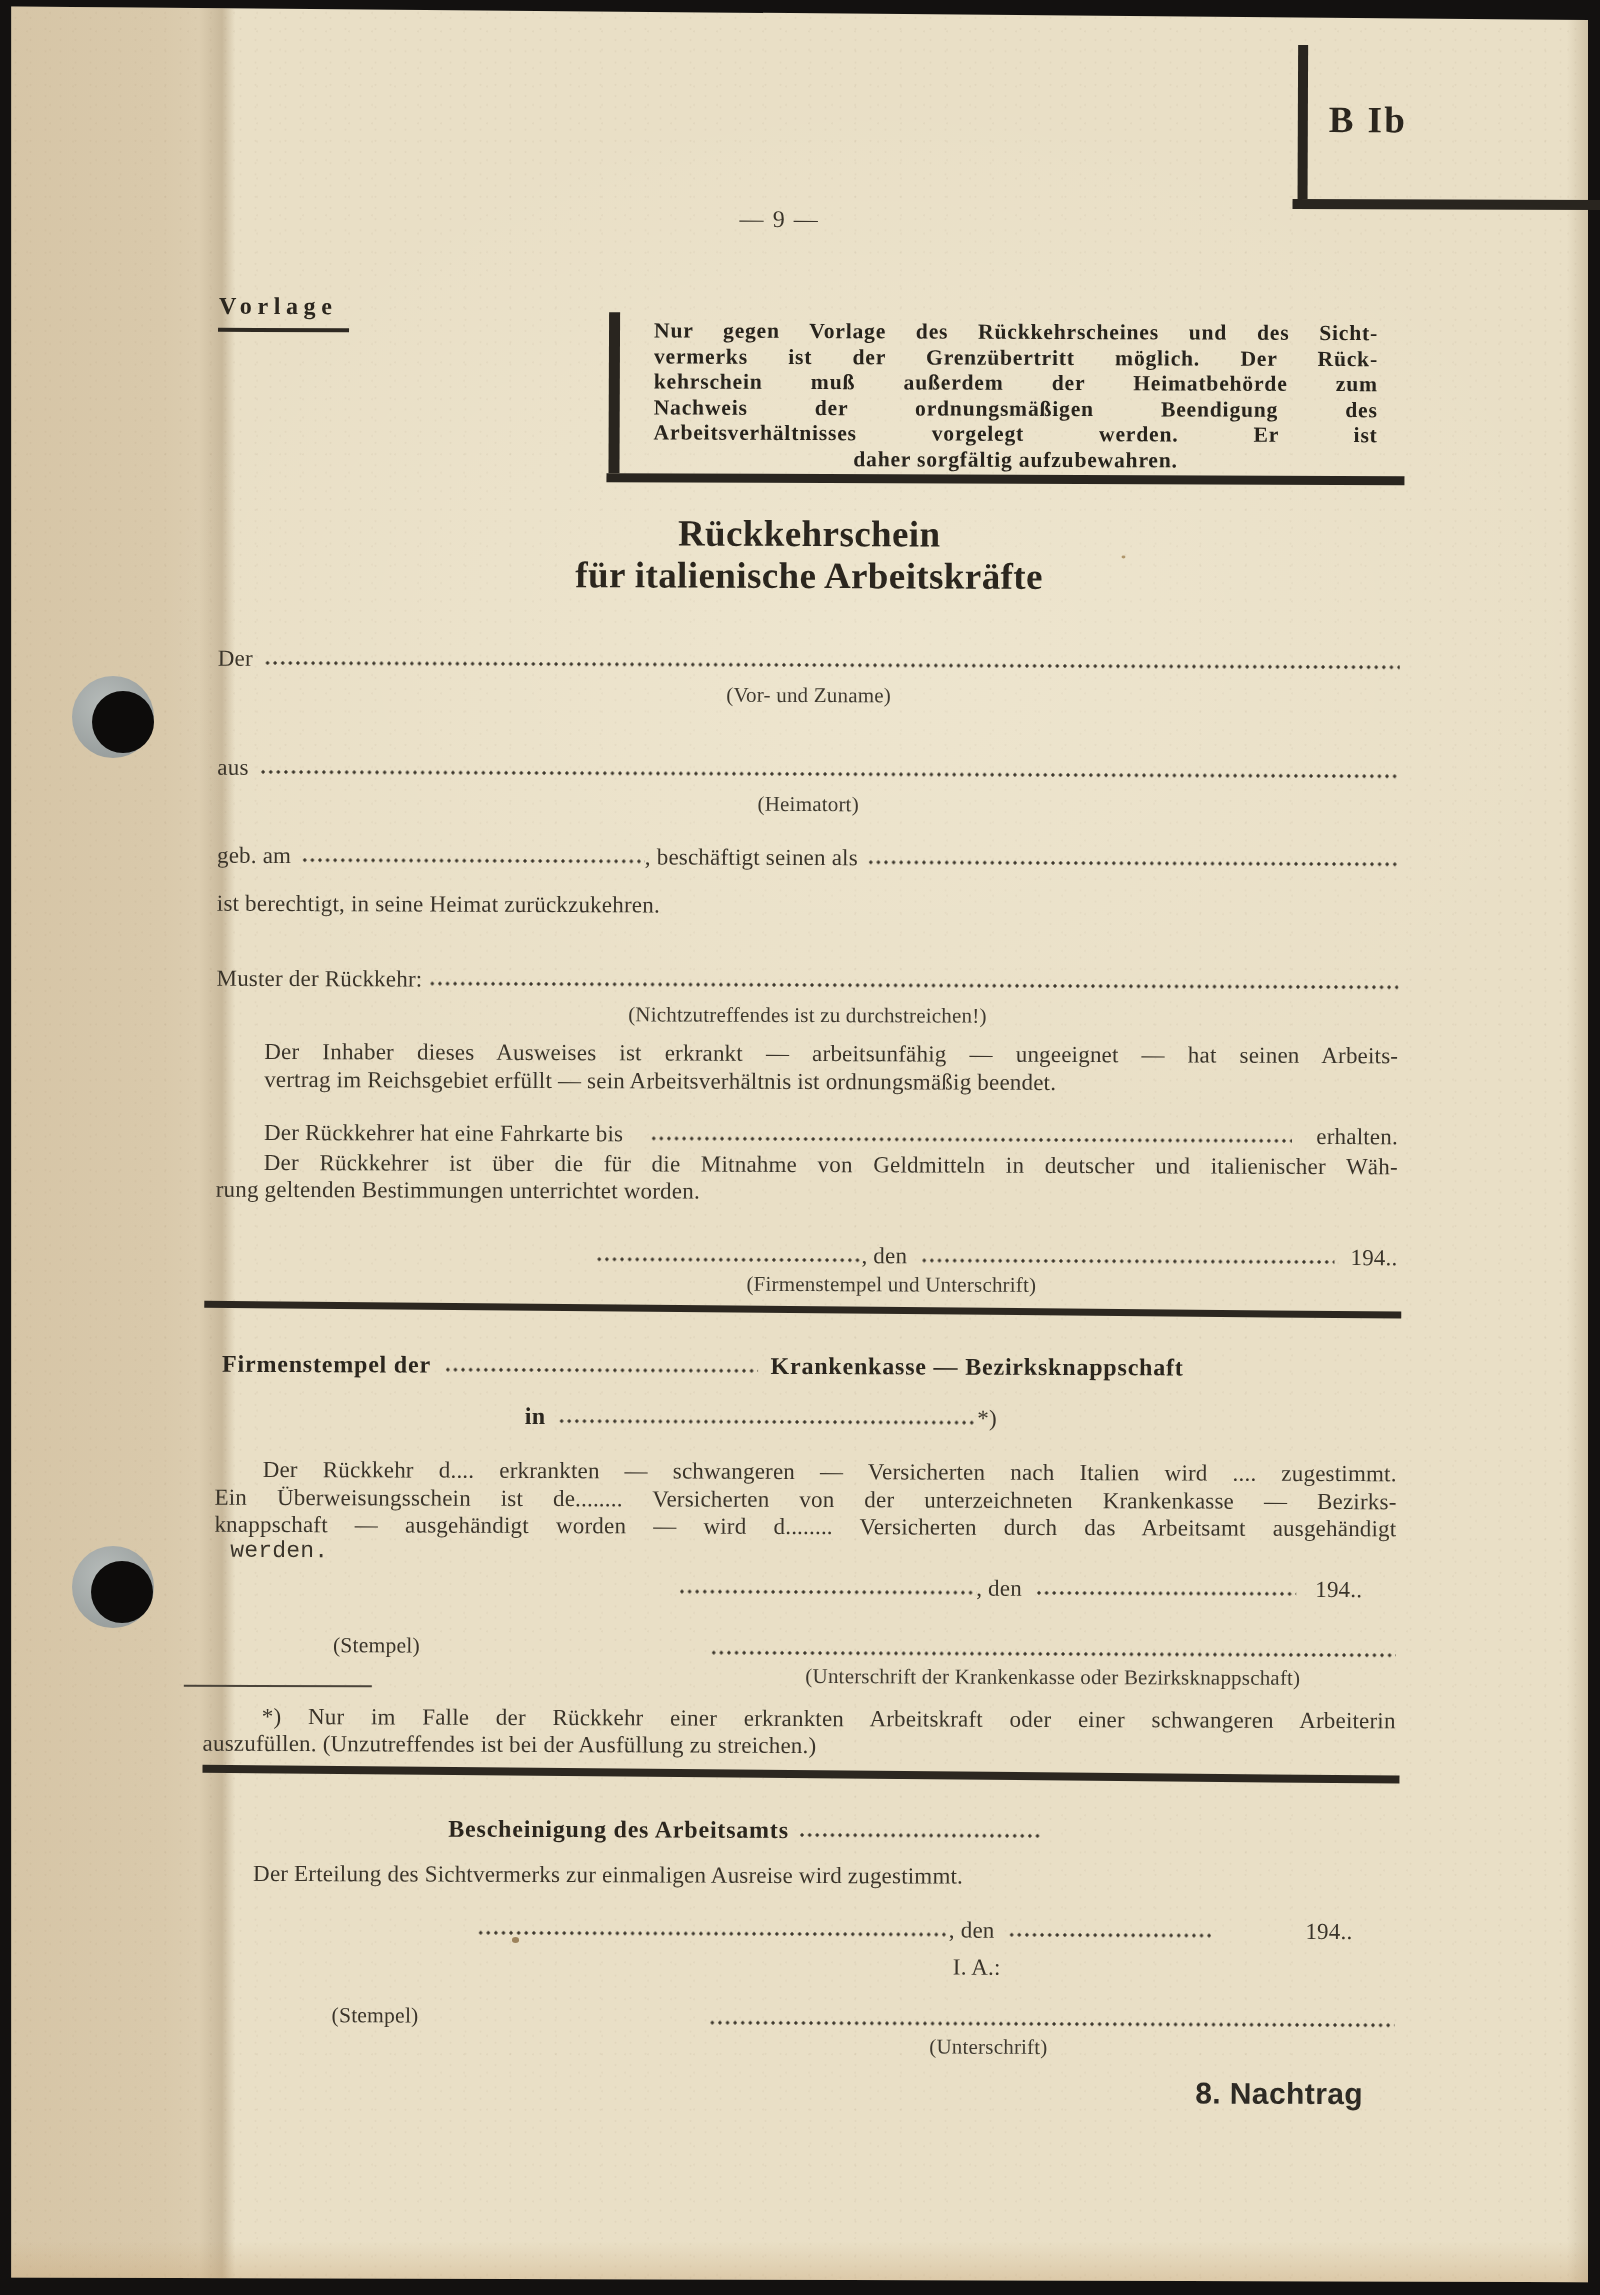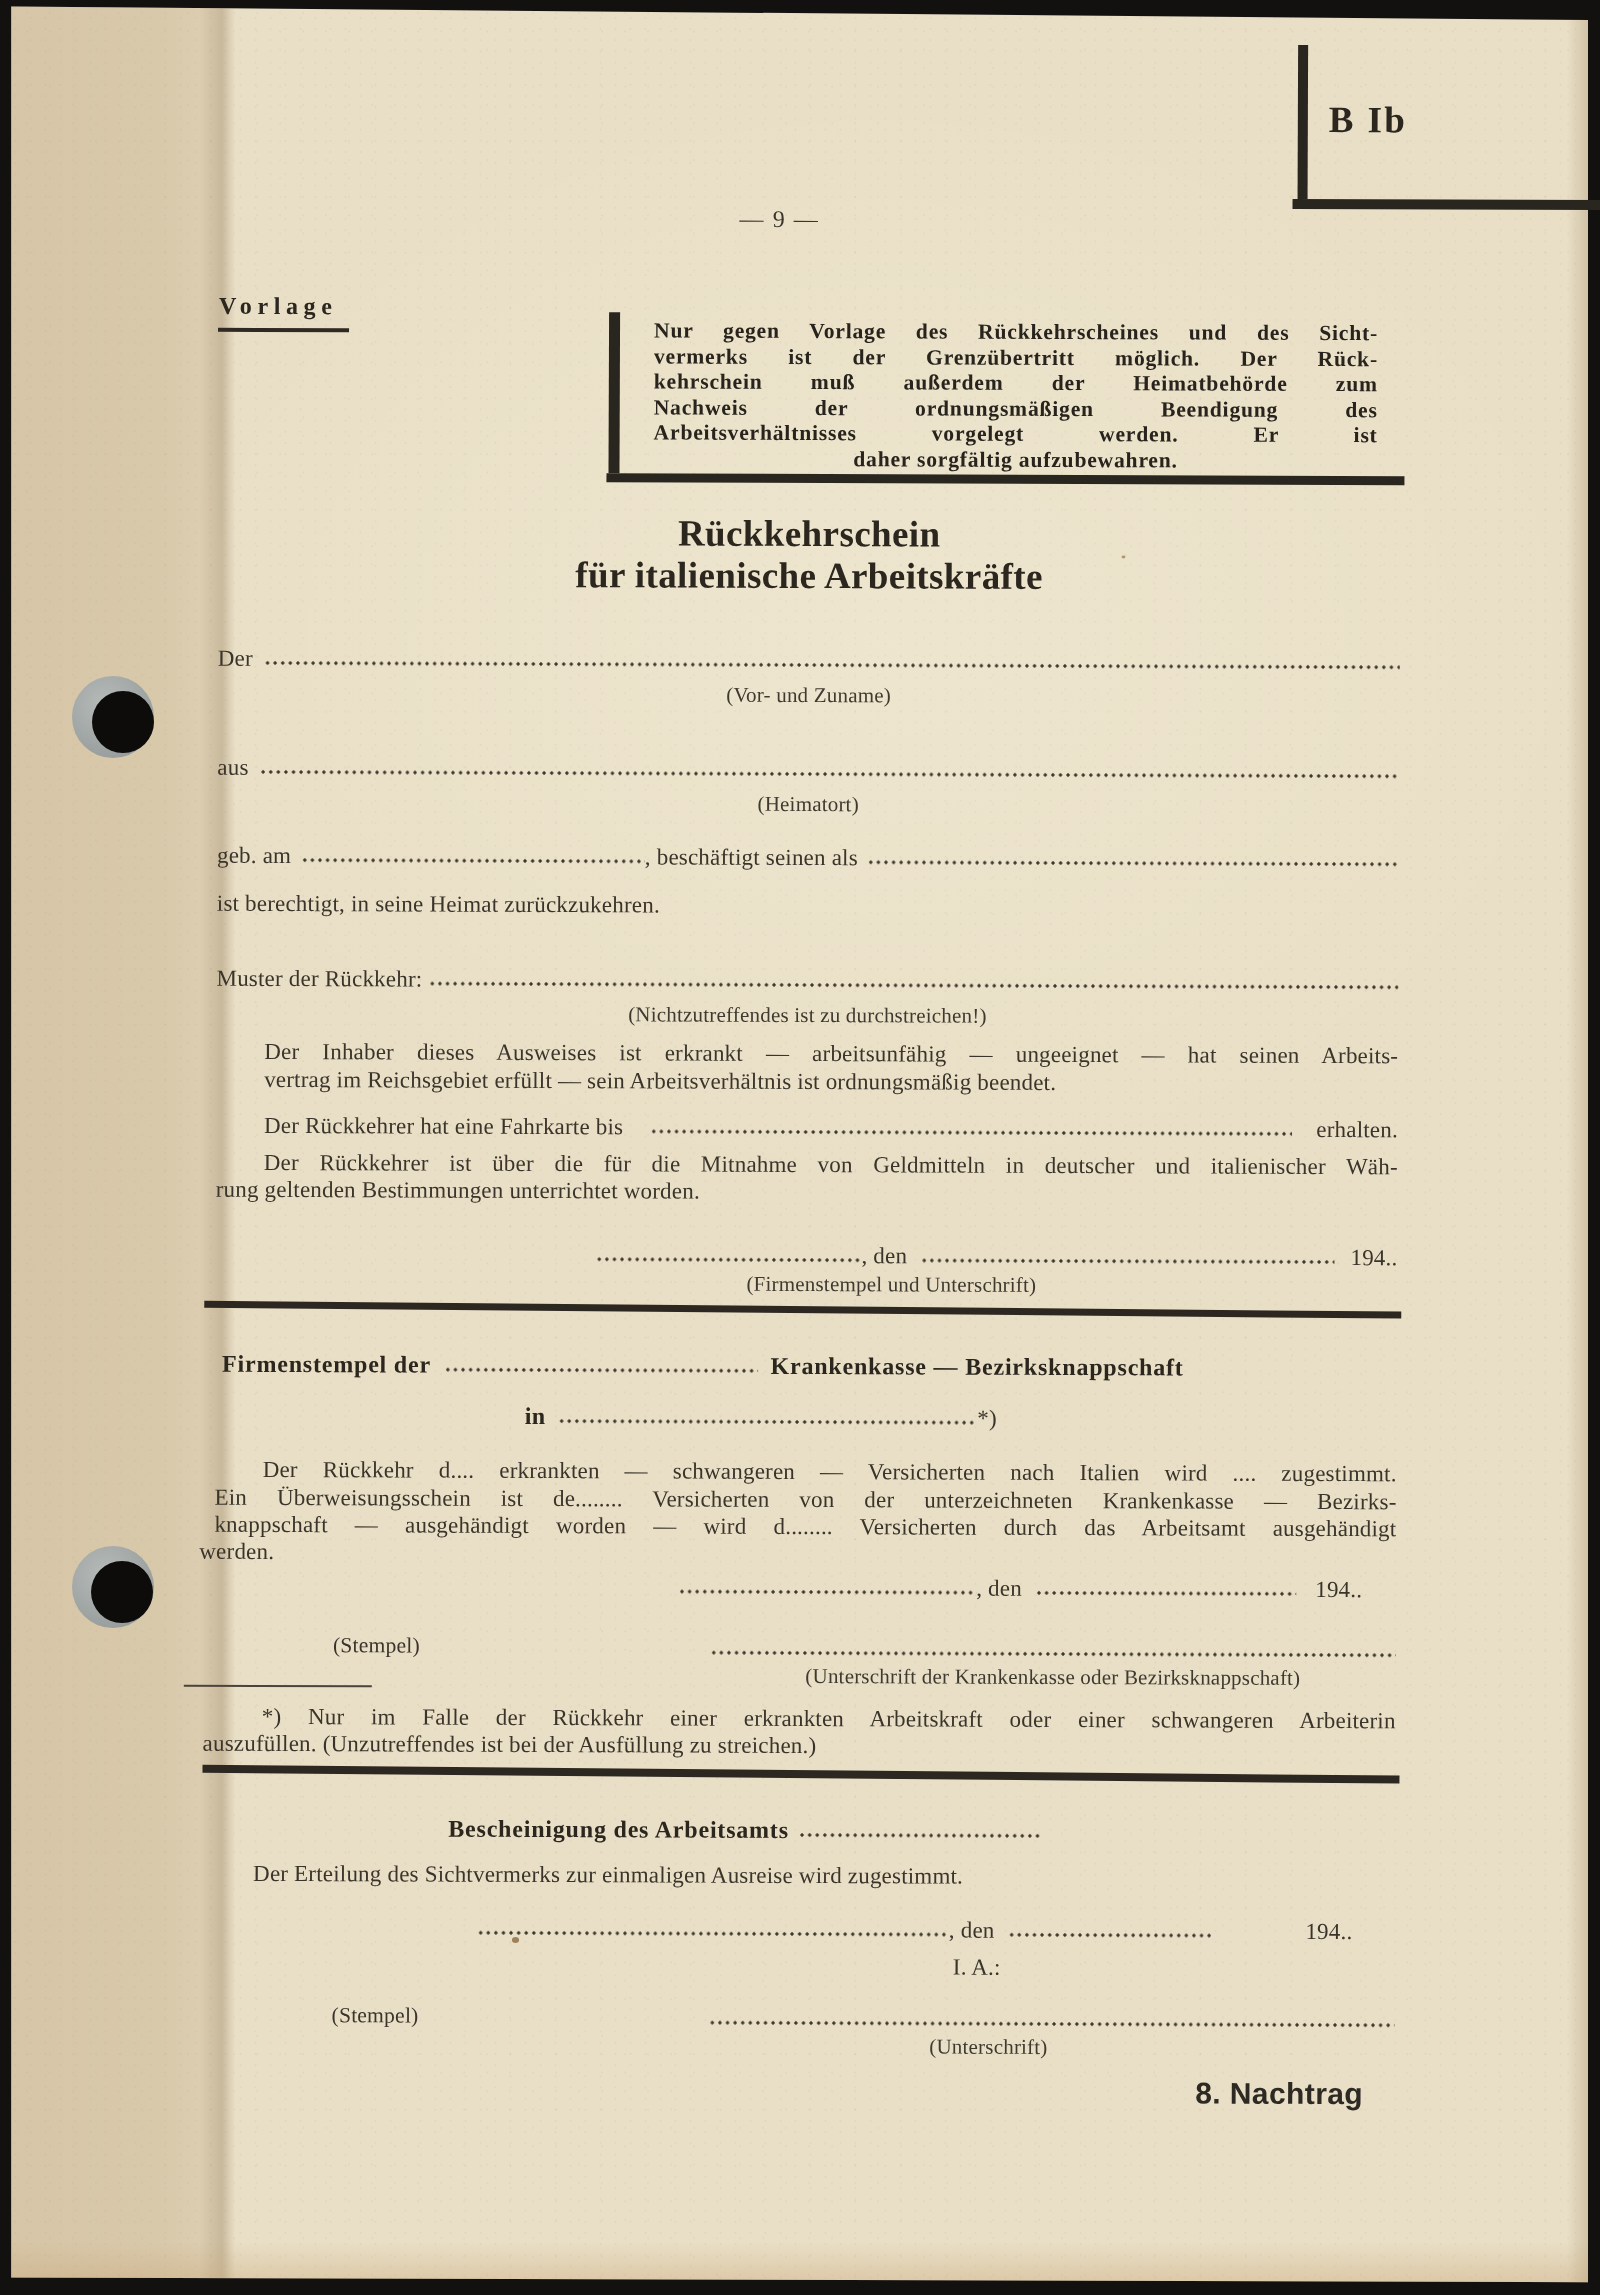--- a/index.html
+++ b/index.html
@@ -116,7 +116,7 @@
     <div class="t row" style="left:264px;top:1114px;width:1134px;">
       <span>Der Rückkehrer hat eine Fahrkarte bis</span>
       <span class="dl flex" style="margin-left:27px;"></span>
-      <span style="margin-left:24px;">erhalten.</span>
+      <span style="margin-left:24px;margin-top:7px;">erhalten.</span>
     </div>
 
     <div class="t jl" style="left:264px;top:1151px;width:1134px;">Der Rückkehrer ist über die für die Mitnahme von Geldmitteln in deutscher und italienischer Wäh-</div>

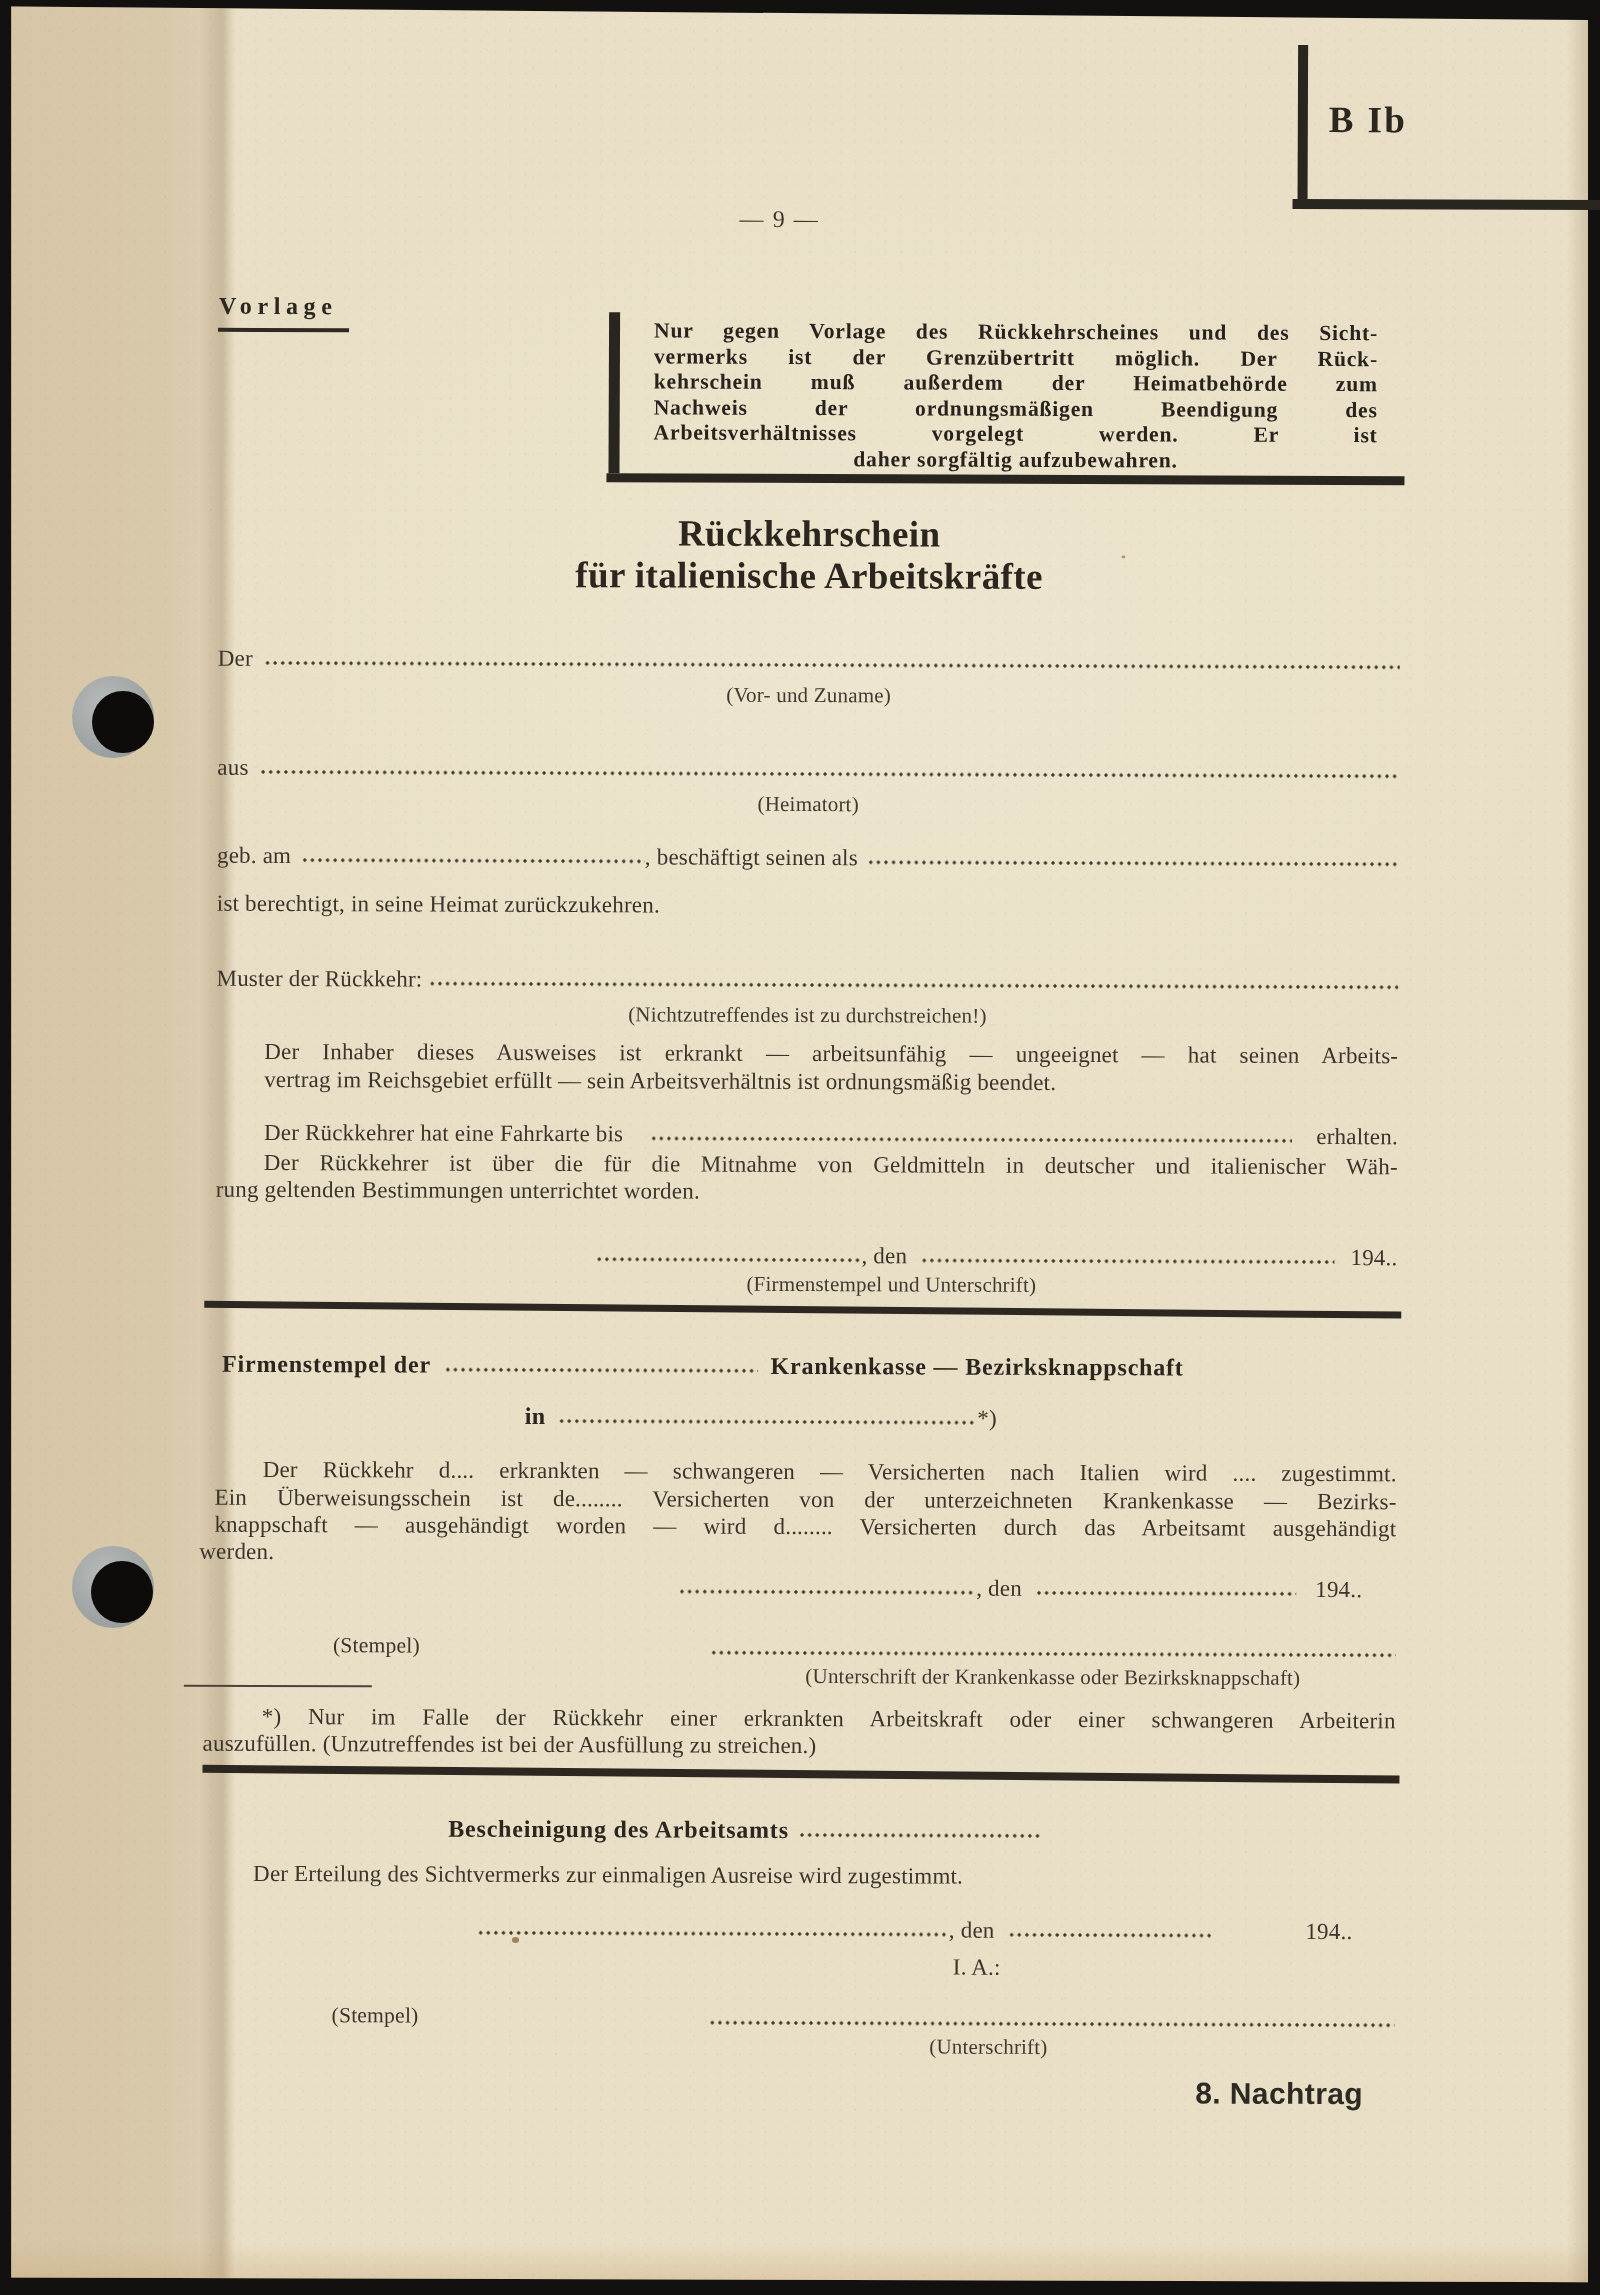--- a/index.html
+++ b/index.html
@@ -146,7 +146,7 @@
     <div class="t jl" style="left:264px;top:1458px;width:1134px;">Der Rückkehr d.... erkrankten — schwangeren — Versicherten nach Italien wird .... zugestimmt.</div>
     <div class="t jl" style="left:216px;top:1486px;width:1182px;">Ein Überweisungsschein ist de........ Versicherten von der unterzeichneten Krankenkasse — Bezirks-</div>
     <div class="t jl" style="left:216px;top:1513px;width:1182px;">knappschaft — ausgehändigt worden — wird d........ Versicherten durch das Arbeitsamt ausgehändigt</div>
-    <div class="t" style="left:201px;top:1540px;">werden.</div>
+    <div class="t" style="left:232px;top:1540px;font-family:Liberation Mono, monospace;">werden.</div>
 
     <div class="t row" style="left:680px;top:1574px;width:684px;">
       <span class="dl" style="width:298px;"></span>

